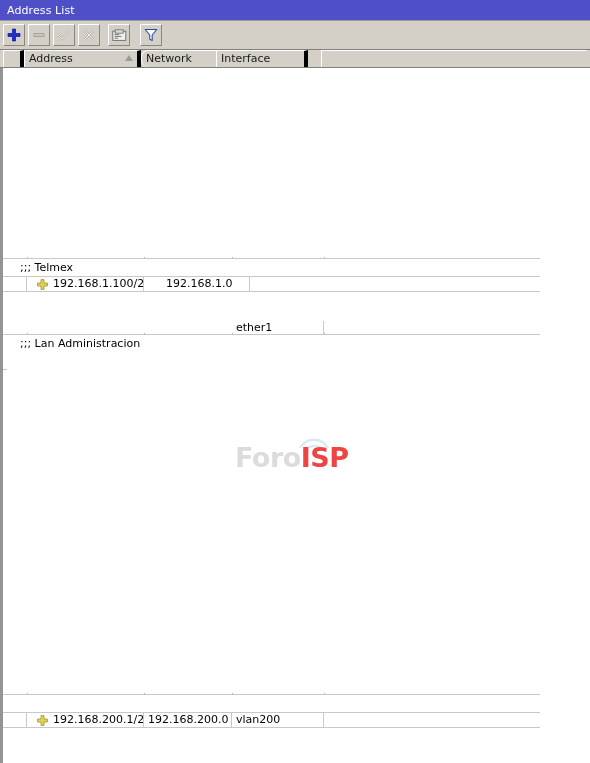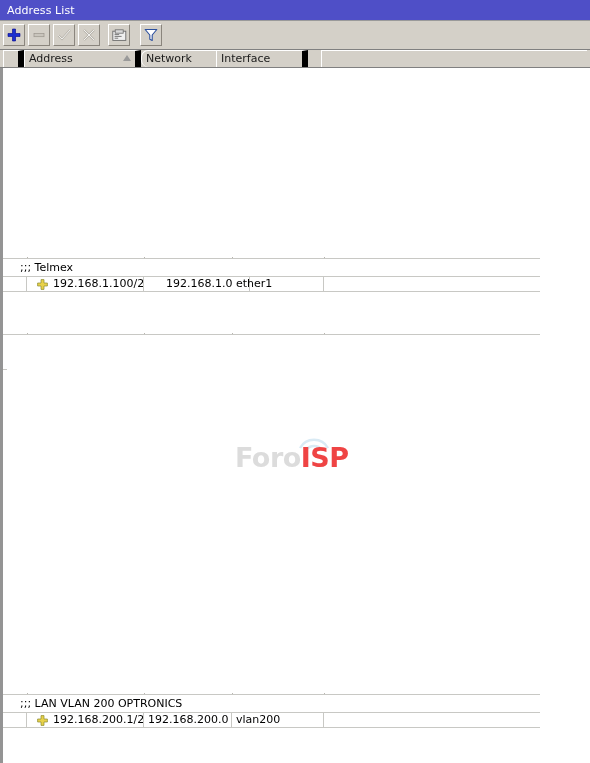--- a/index.html
+++ b/index.html
@@ -82,7 +82,7 @@
     top: 0;
     height: 17px;
     box-sizing: border-box;
-    border-right: 6px solid #000000;
+    border-right: 4px solid #000000;
     border-left: 1px solid #ffffff;
     border-top: 1px solid #ffffff;
     background: #d4d0c8;

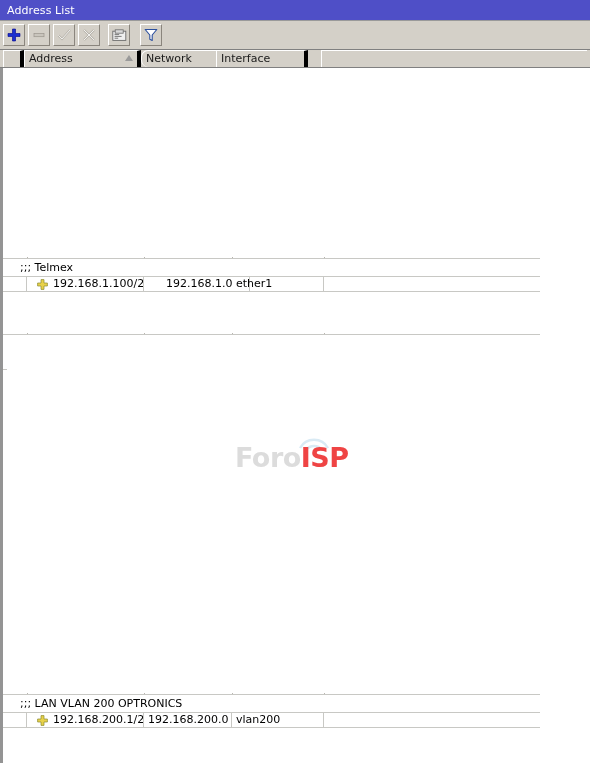--- a/index.html
+++ b/index.html
@@ -315,7 +315,7 @@
         <span class="addr-text">192.168.1.100/24</span>
       </div>
       <div class="cell" style="left:159px;width:88px;">192.168.1.0</div>
-      <div class="cell" style="left:229px;width:92px;">ether1</div>
+      <div class="cell" style="left:229px;width:92px;margin-top:44px;">ether1</div>
       <div class="cell" style="left:321px;width:266px;border-right:none;"></div>
     </div>
 

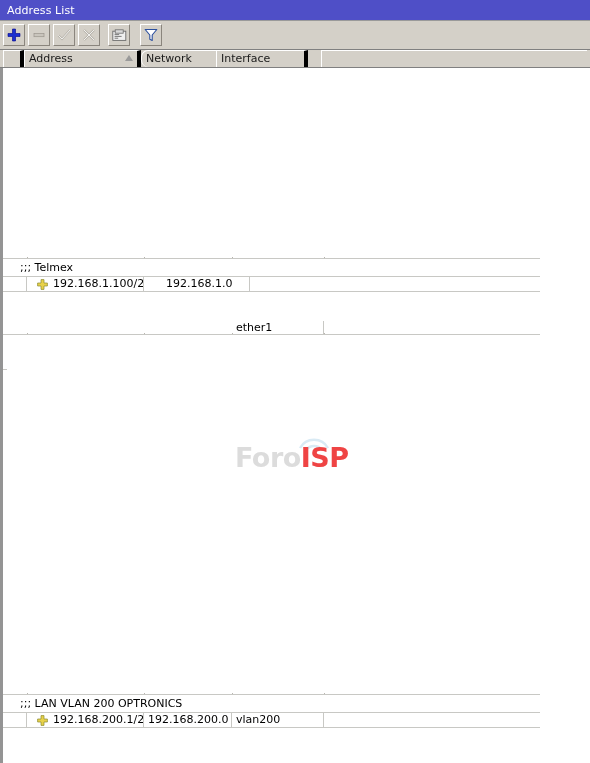--- a/index.html
+++ b/index.html
@@ -319,6 +319,9 @@
       <div class="cell" style="left:321px;width:266px;border-right:none;"></div>
     </div>
 
+    <div class="comment-row" style="top:268px;">
+      <span class="ctext">;;; Lan Administracion</span>
+    </div>
 
     <div class="watermark">
       <svg class="wm-arc" width="34" height="20" viewBox="0 0 34 20">

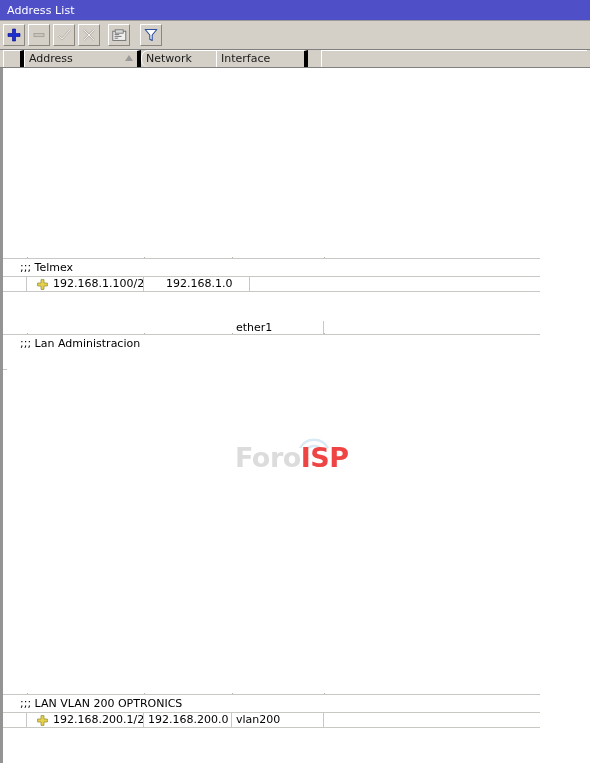--- a/index.html
+++ b/index.html
@@ -333,9 +333,6 @@
       </div>
     </div>
 
-    <div class="comment-row" style="top:628px;">
-      <span class="ctext">;;; LAN VLAN 200 OPTRONICS</span>
-    </div>
     <div class="data-row" style="top:644px;">
       <div class="cell flag" style="left:3px;width:21px;"></div>
       <div class="cell" style="left:24px;width:117px;">

